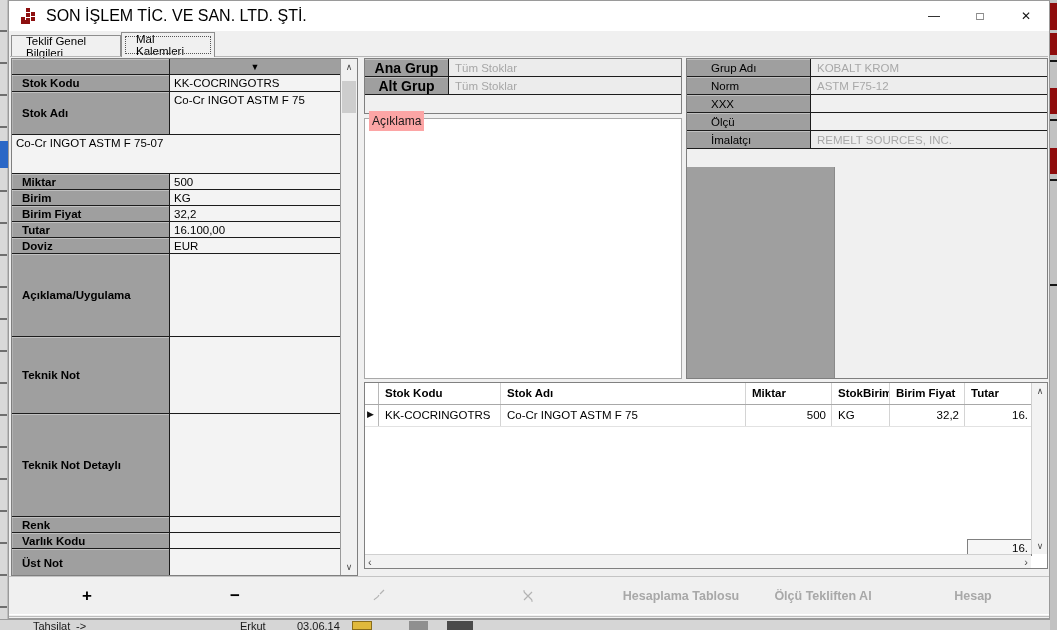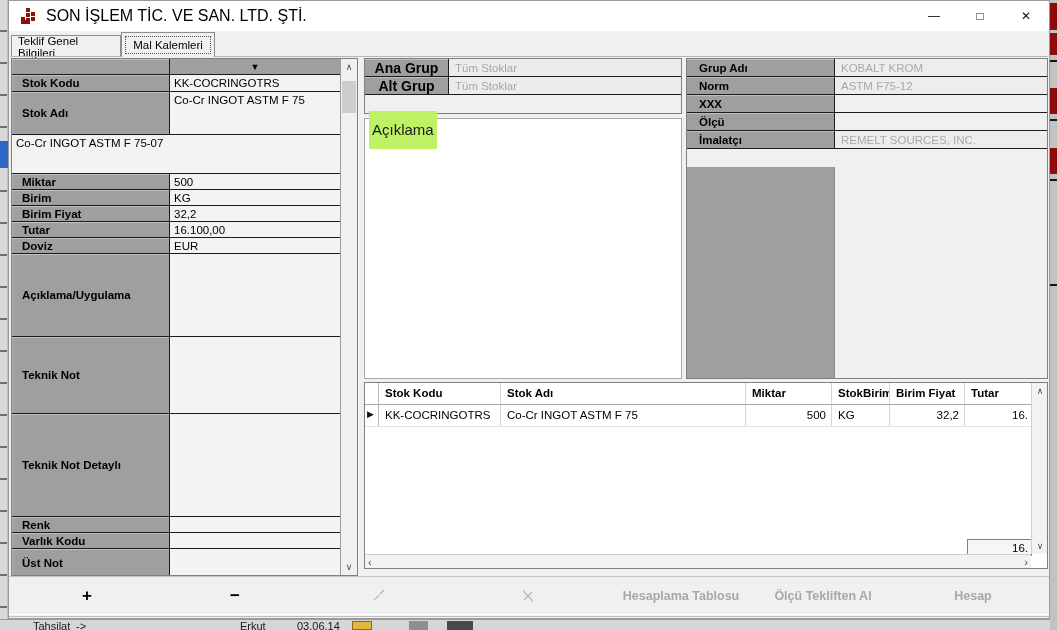--- a/index.html
+++ b/index.html
@@ -28,7 +28,7 @@
 
   
   .tab{position:absolute;top:34px;height:22px;background:#f0f0f0;border:1px solid #8e8e8e;border-bottom:none;
-    font-size:11.5px;color:#000;display:flex;align-items:center;justify-content:center;padding:0 6px}
+    font-size:11.5px;color:#000;display:flex;align-items:center;justify-content:center;padding:0 14px}
   .tab.active{top:31px;height:25px;z-index:3;background:#f0f0f0}
   .tab .focus{position:absolute;inset:3px;border:1px dotted #555}
   .contentline{position:absolute;left:1px;right:1px;top:55px;height:1px;background:#b6b6b6}

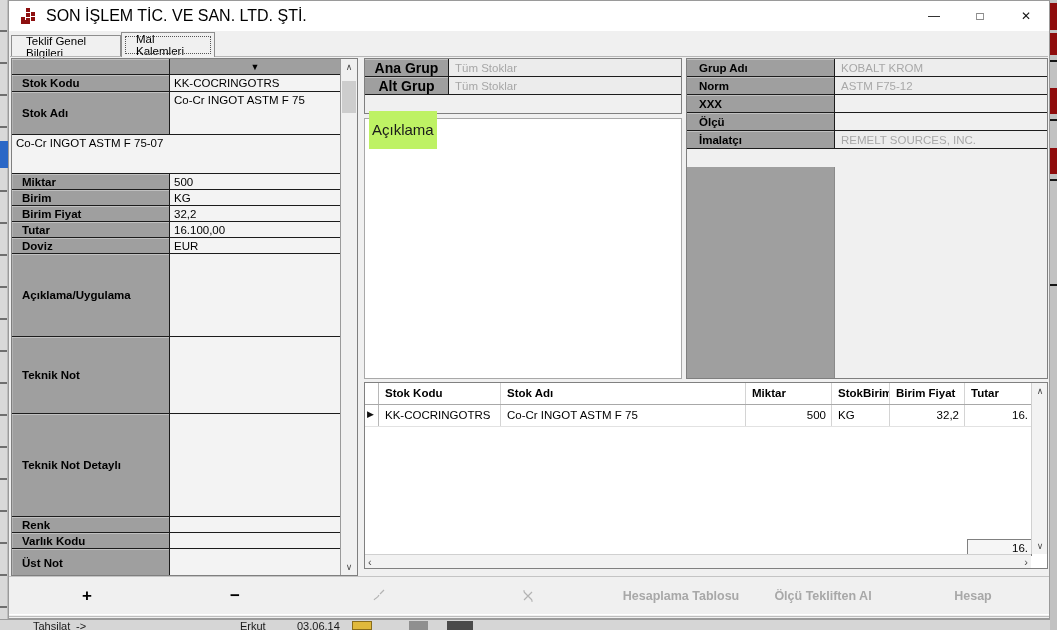--- a/index.html
+++ b/index.html
@@ -62,8 +62,8 @@
   
   .rpanel{position:absolute;left:677px;top:57px;width:362px;height:321px;border:1px solid #7f7f7f;background:#f0f0f0;overflow:hidden}
   .rrow{display:flex;height:18px;border-bottom:1px solid #1c1c1c}
-  .rrow .lab{width:148px;background:#9f9f9f;border-right:1px solid #1c1c1c;font-weight:bold;font-size:11.5px;color:#000;
-    display:flex;align-items:center;padding-left:12px;box-shadow:inset 0 1px 0 rgba(255,255,255,.35)}
+  .rrow .lab{width:124px;background:#9f9f9f;border-right:1px solid #1c1c1c;font-weight:normal;font-size:11.5px;color:#000;
+    display:flex;align-items:center;padding-left:24px;box-shadow:inset 0 1px 0 rgba(255,255,255,.35)}
   .rrow .val{flex:1;background:#ededed;color:#a8a8a8;font-size:11.5px;display:flex;align-items:center;padding-left:6px;overflow:hidden;white-space:nowrap}
   .rrow.noval .val{background:#f0f0f0}
   .r-rest{position:absolute;left:0;top:108px;right:0;bottom:0;background:#f0f0f0}

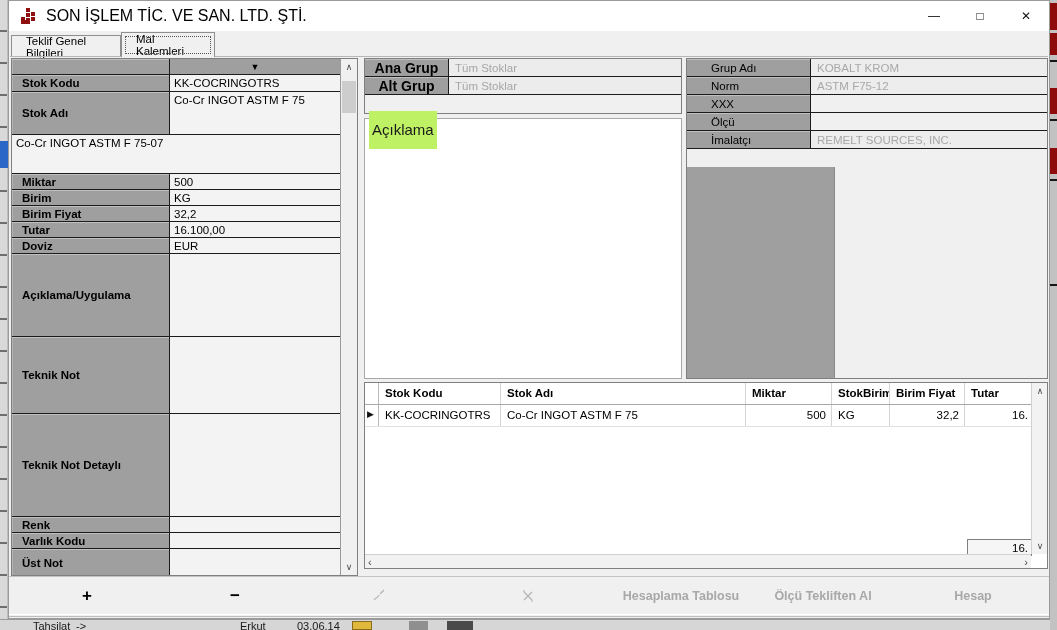--- a/index.html
+++ b/index.html
@@ -57,7 +57,7 @@
   
   .groupbox{position:absolute;left:355px;top:110px;width:318px;height:268px}
   .gb-box{position:absolute;left:0;top:7px;right:0;bottom:0;background:#fff;border:1px solid #a8a8a8}
-  .gb-label{position:absolute;left:5px;top:0;background:#bef264;padding:12px 3px;font-size:15px;color:#1a1a1a;line-height:14px;z-index:2}
+  .gb-label{position:absolute;left:5px;top:0;background:#fca5a5;padding:3px 3px;font-size:12px;color:#1a1a1a;line-height:14px;z-index:2}
 
   
   .rpanel{position:absolute;left:677px;top:57px;width:362px;height:321px;border:1px solid #7f7f7f;background:#f0f0f0;overflow:hidden}

